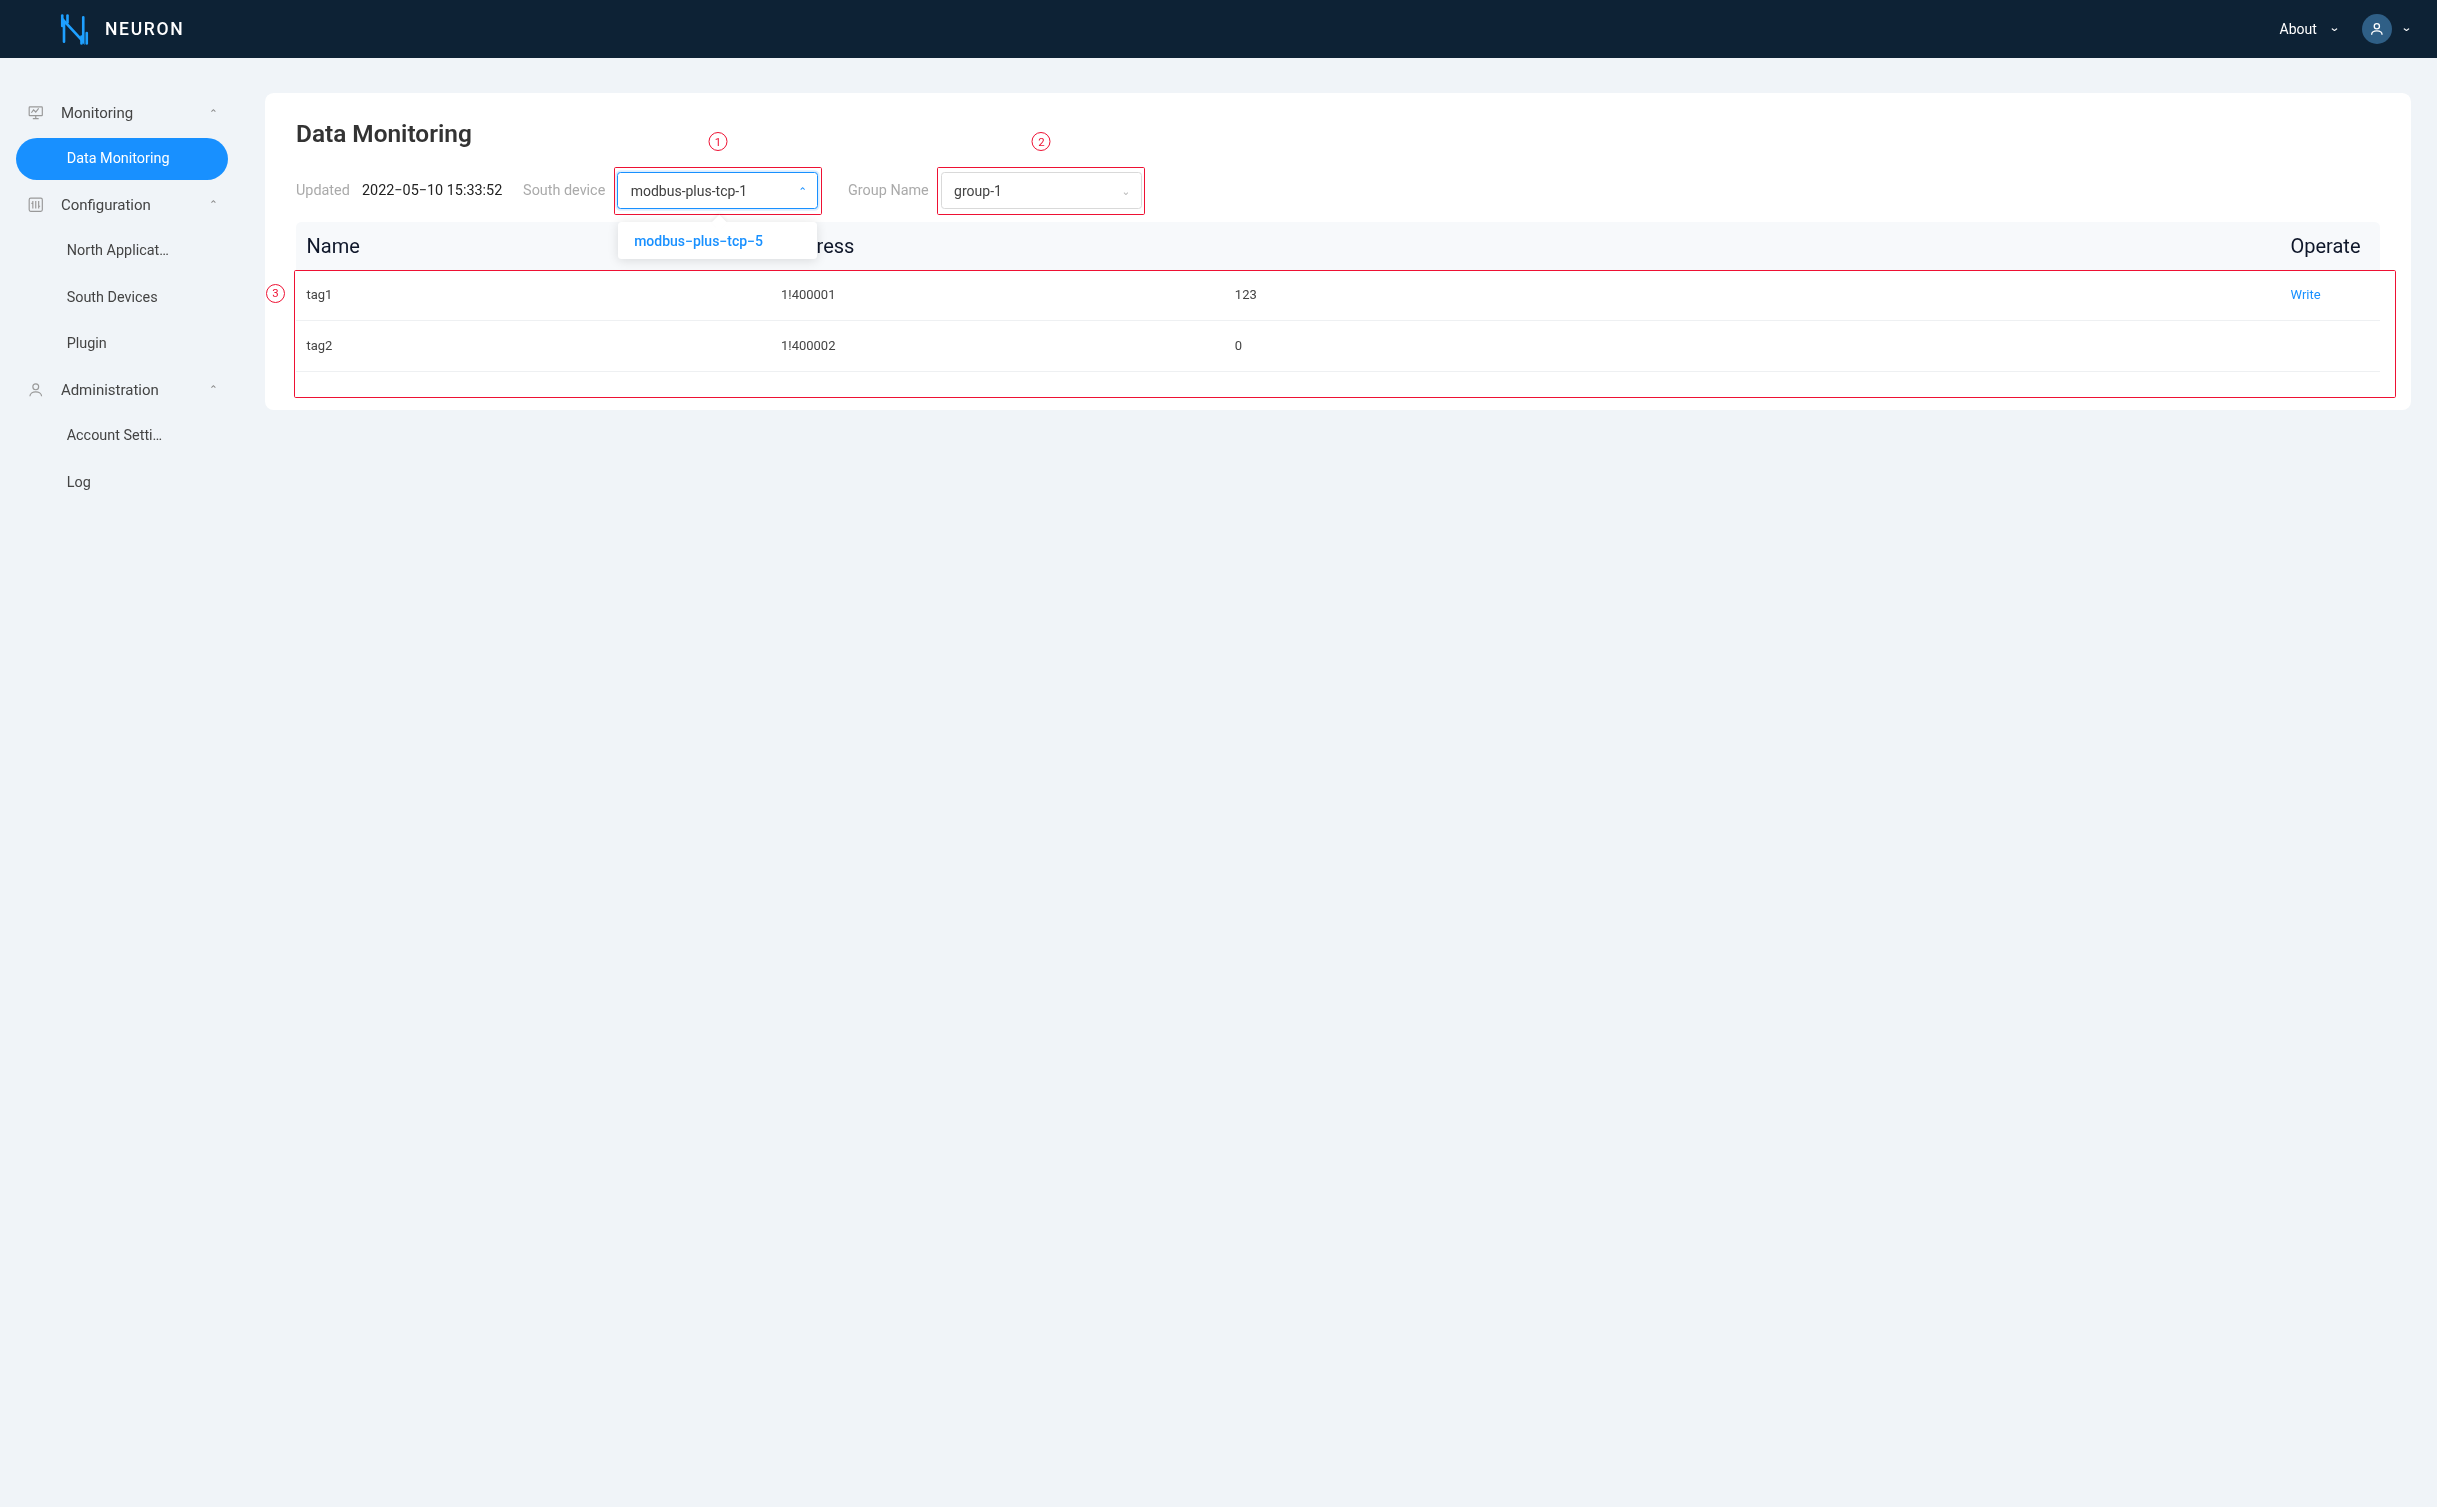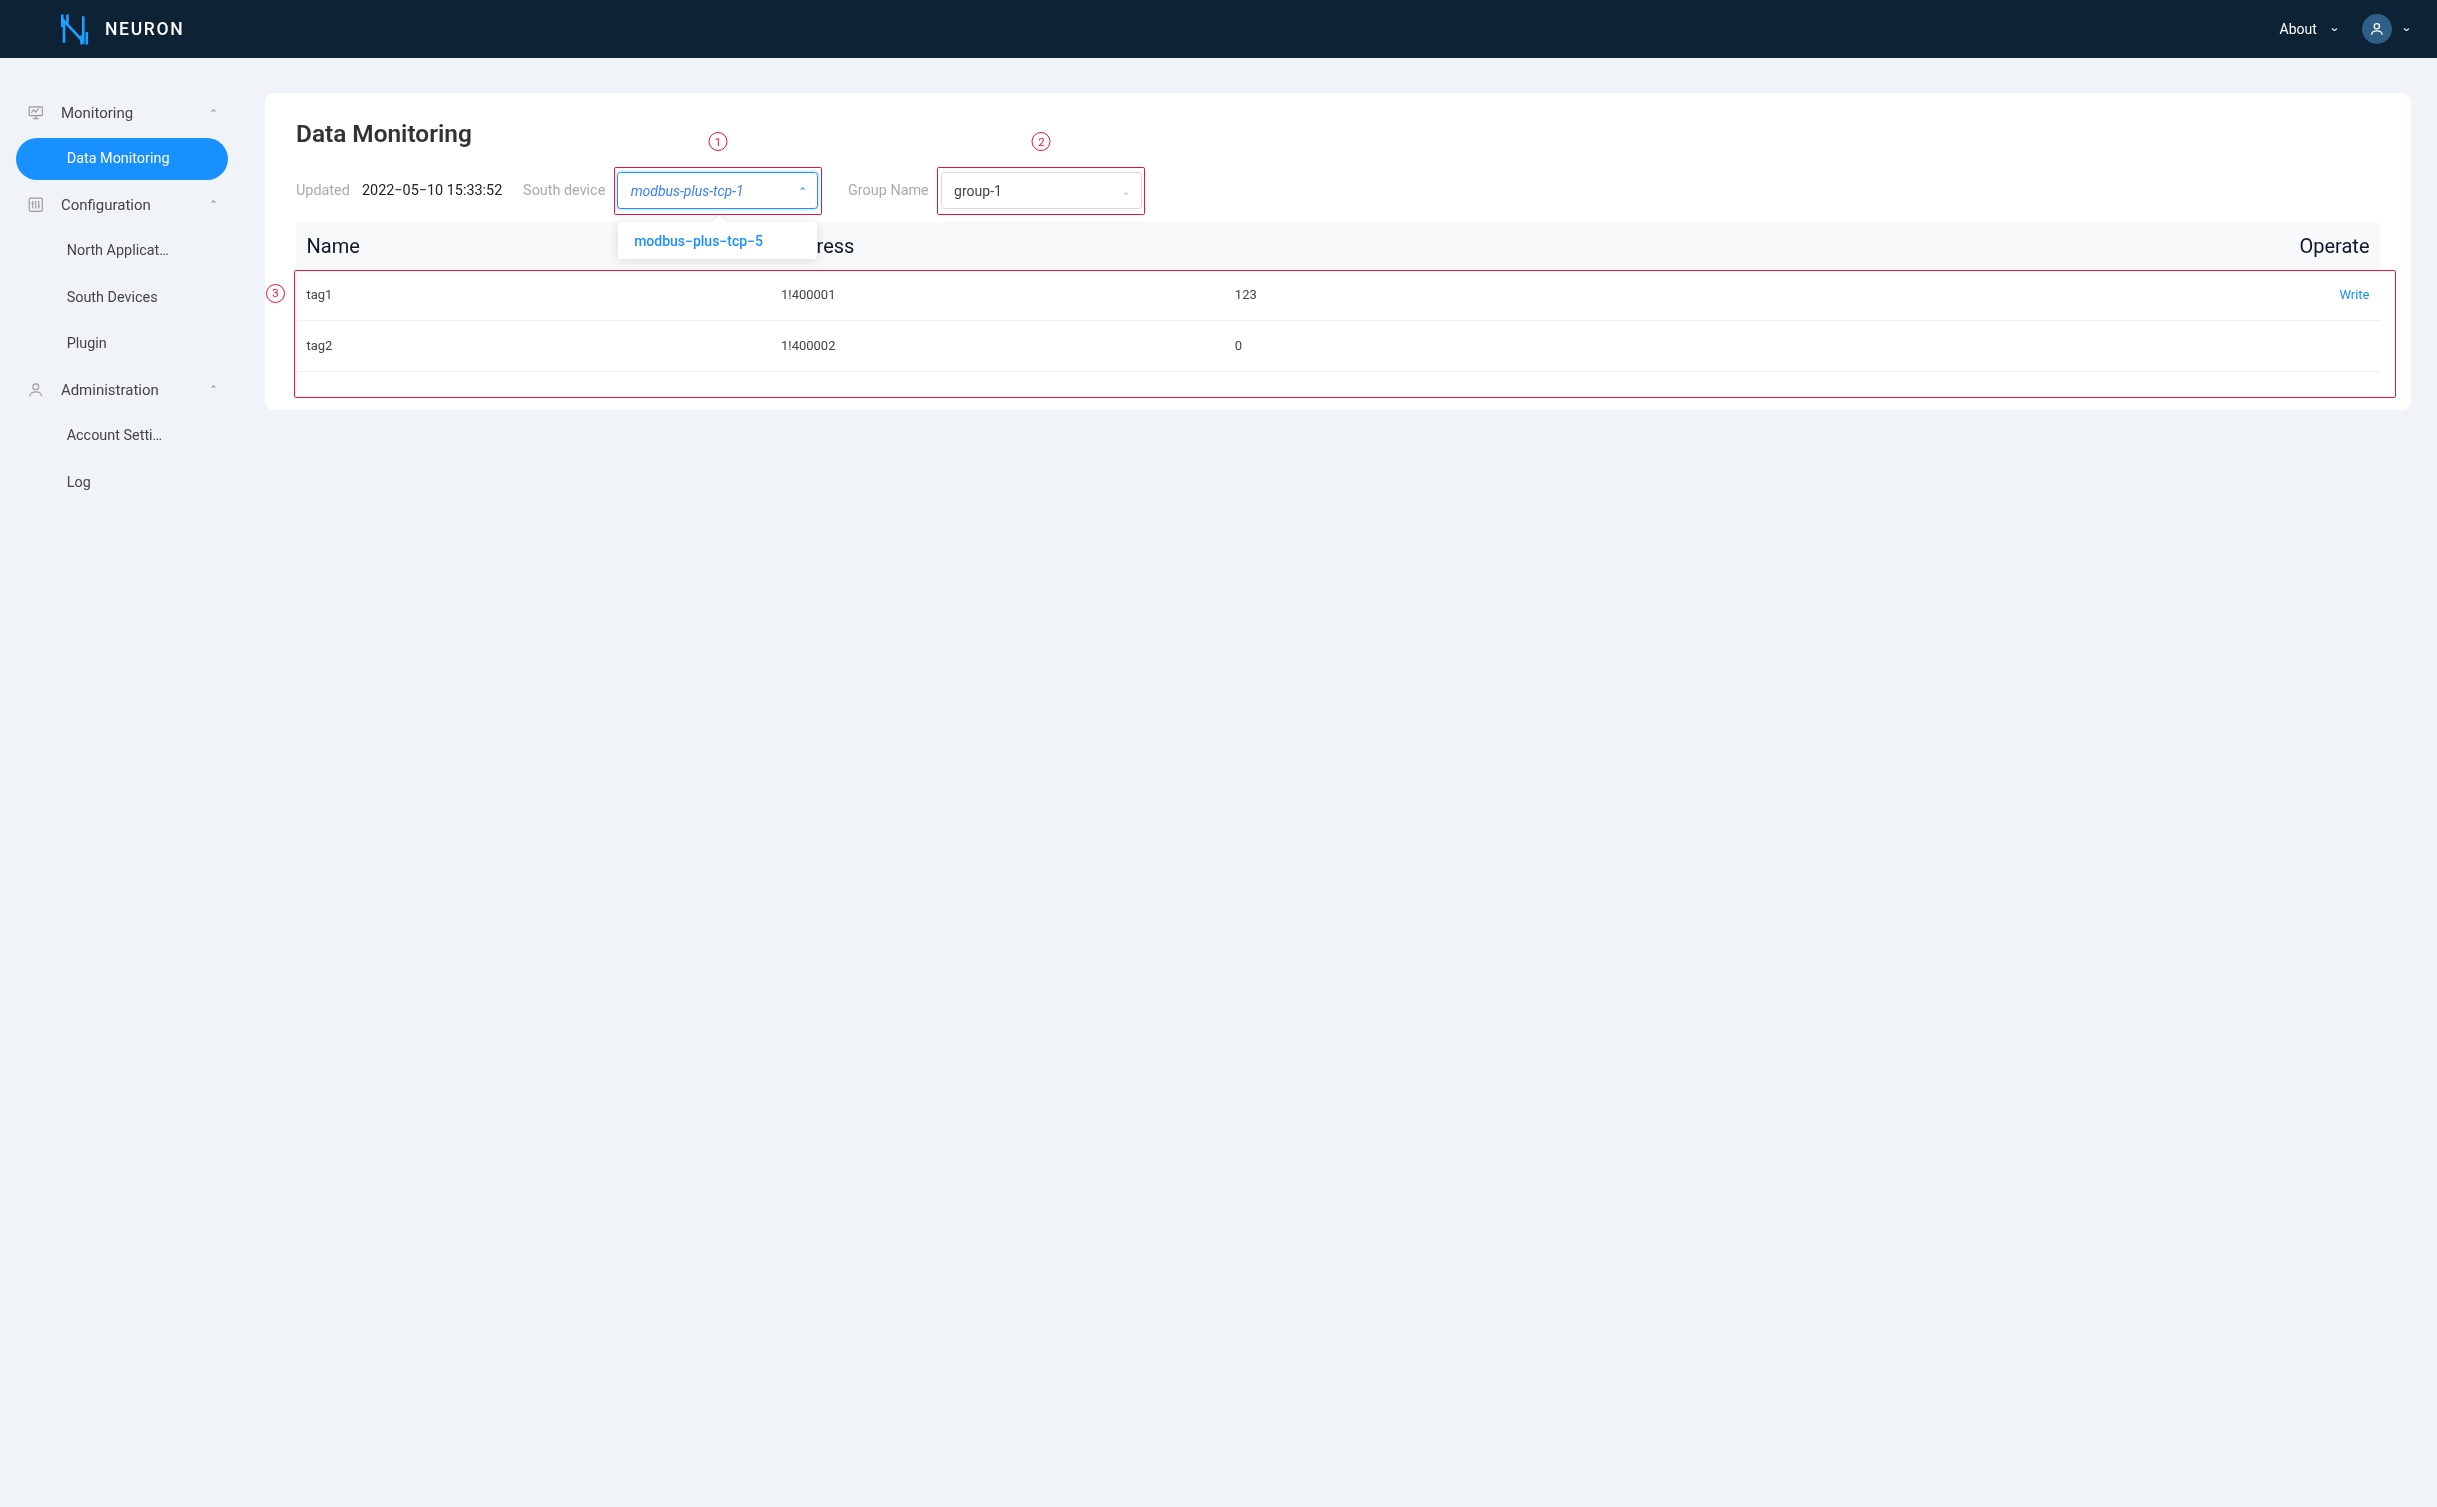--- a/index.html
+++ b/index.html
@@ -35,7 +35,7 @@
   .val-dark { color:#222; margin-right: 8.7px; }
 
   .select { position:relative; display:flex; align-items:center; border:0.9px solid #d9d9d9; border-radius:3.5px; height:37px; padding: 0 30px 0 12.2px; font-size:14px; color:#444; background:#fff; min-width:201px; cursor:pointer; }
-  .select .placeholder { color:#3b82f6;font-style:italic; }
+  .select .placeholder { color:#404040; }
   .select .sel-caret { position:absolute; right:10.5px; top:50%; transform:translateY(-50%); color:#bbb; font-size:10.5px; }
   .select.open { border-color:#1890ff; box-shadow: 0 0 0 1.7px rgba(24,144,255,.15); }
   .select.open .sel-caret { color:#1890ff; }

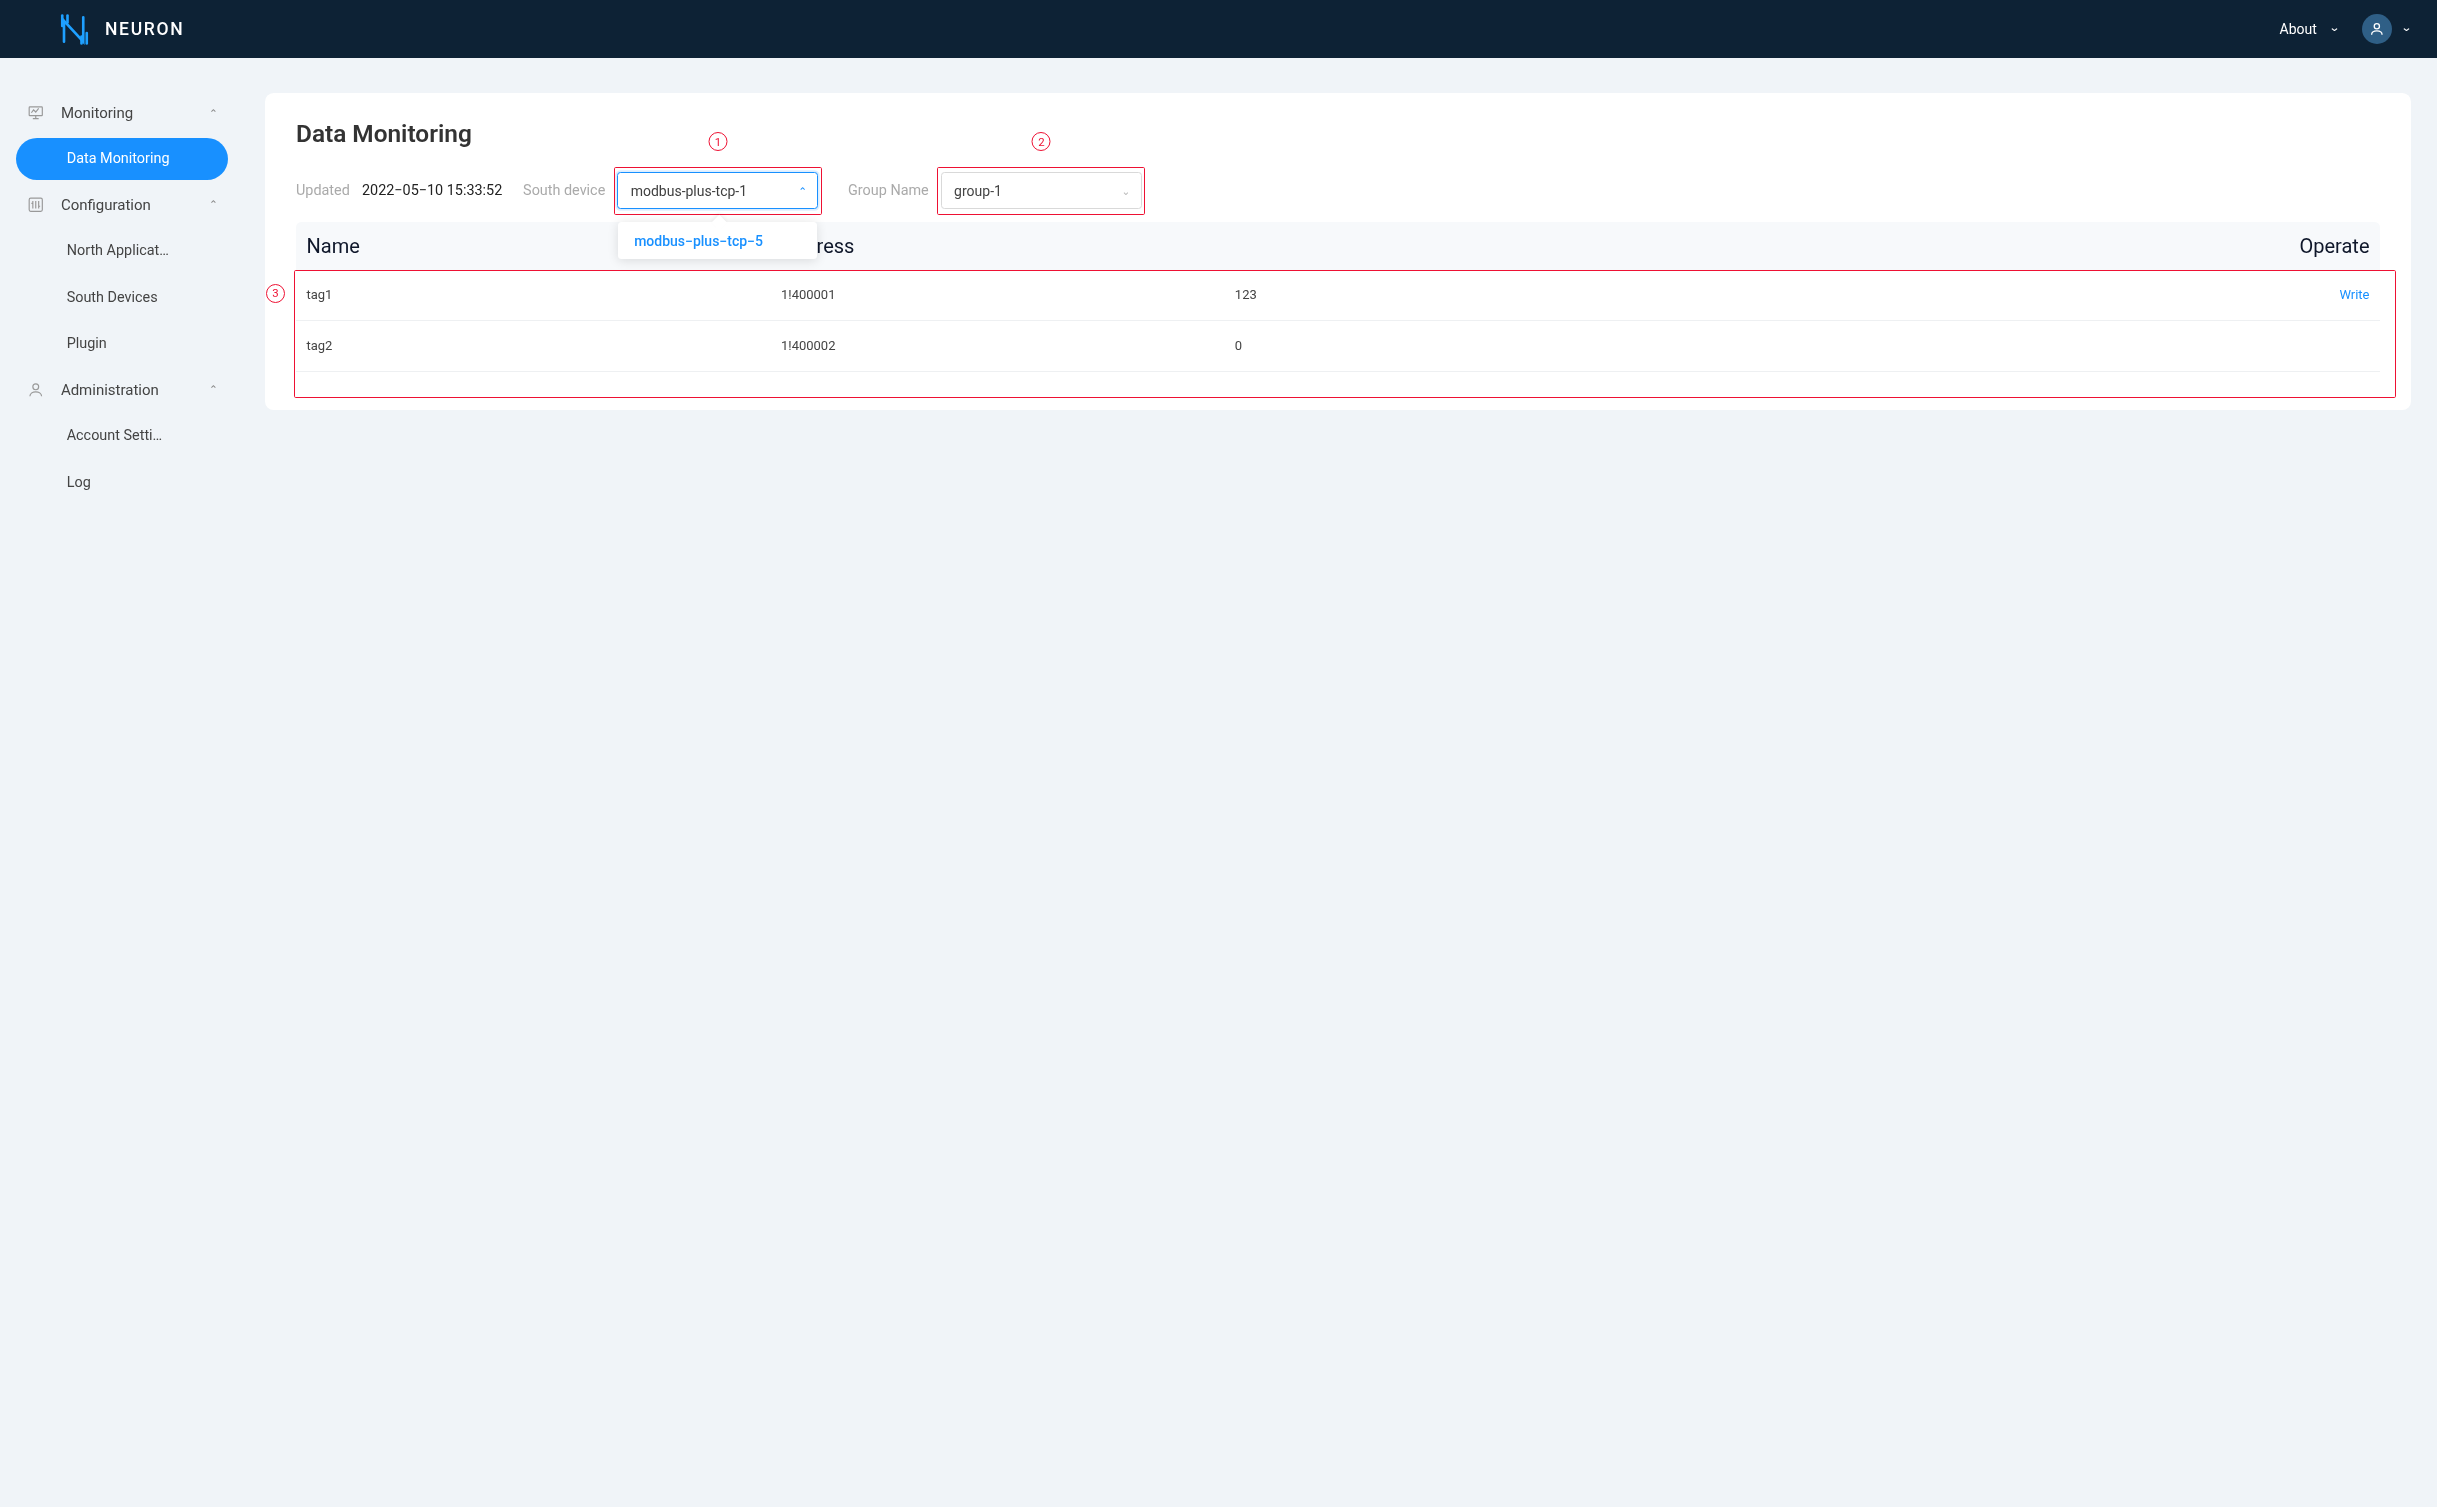--- a/index.html
+++ b/index.html
@@ -54,7 +54,7 @@
   .col-name { width:23%; }
   .col-addr { width:22%; }
   .col-val  { flex:1; }
-  .col-op   { width:79px; text-align:right; }
+  .col-op   { width:79px; text-align:left; }
   .trow { display:flex; padding:17.5px 10.5px; border-bottom:0.9px solid #eef0f2; font-size:13px; color:#444; }
   .link { color:#1890ff; cursor:pointer; }
   

